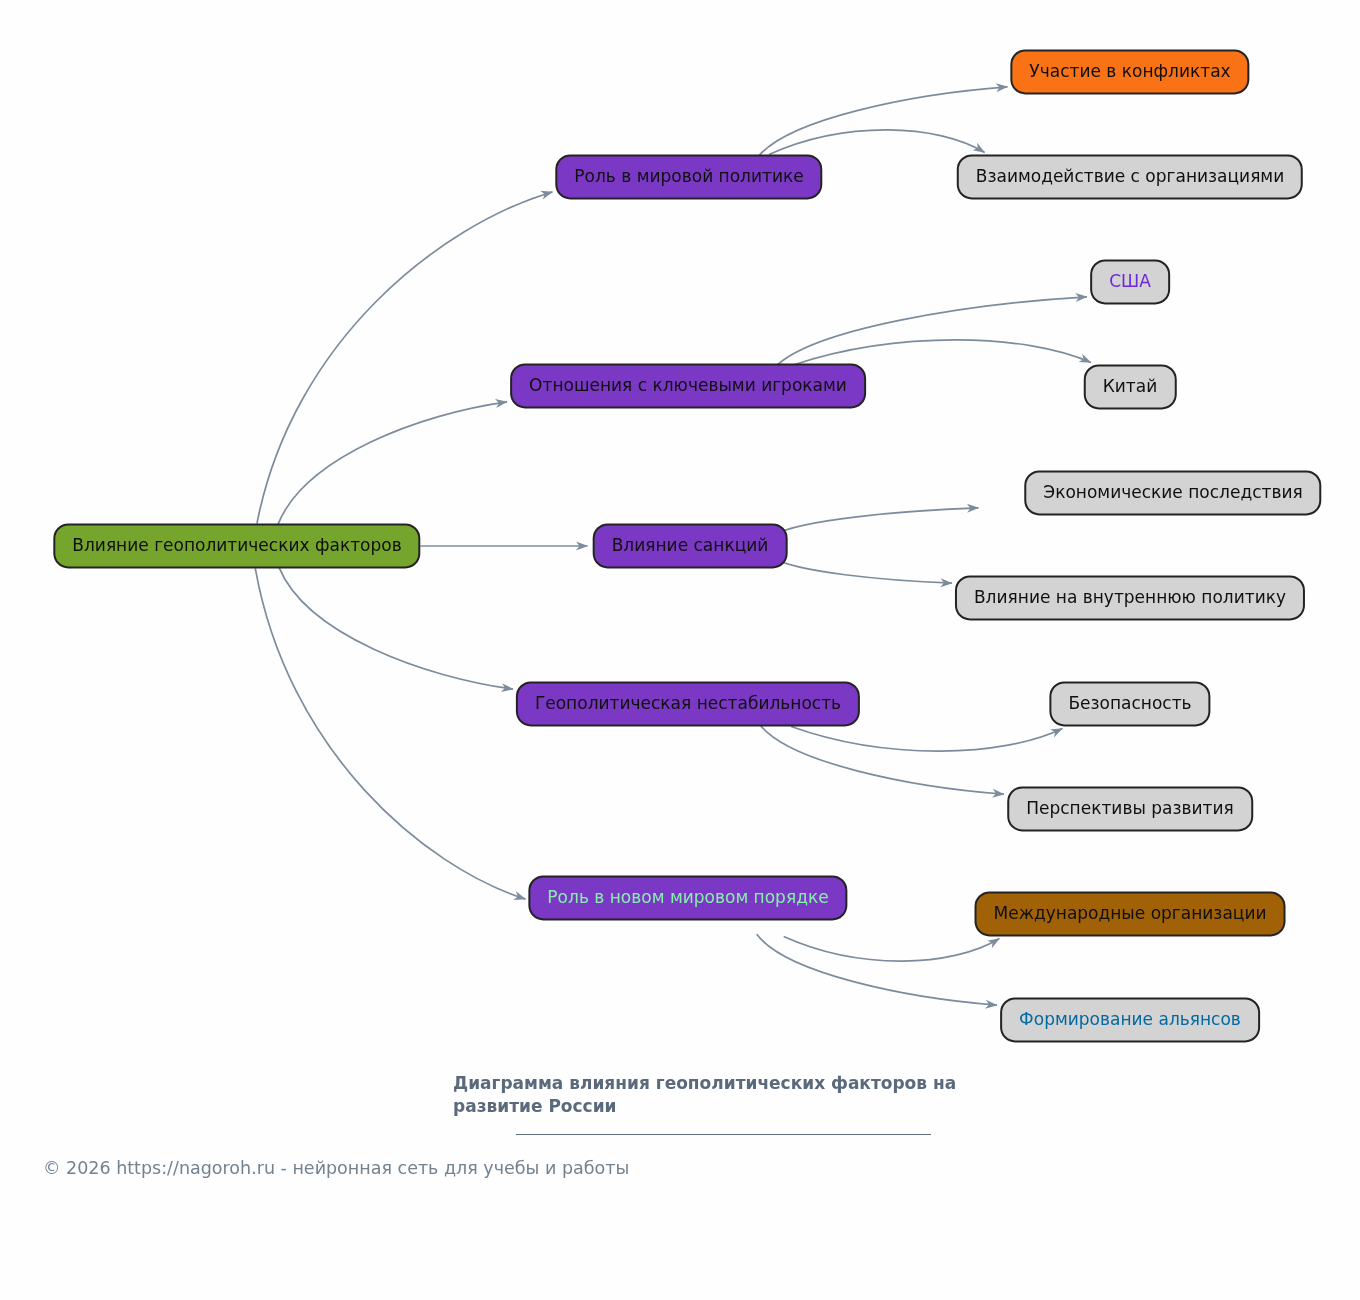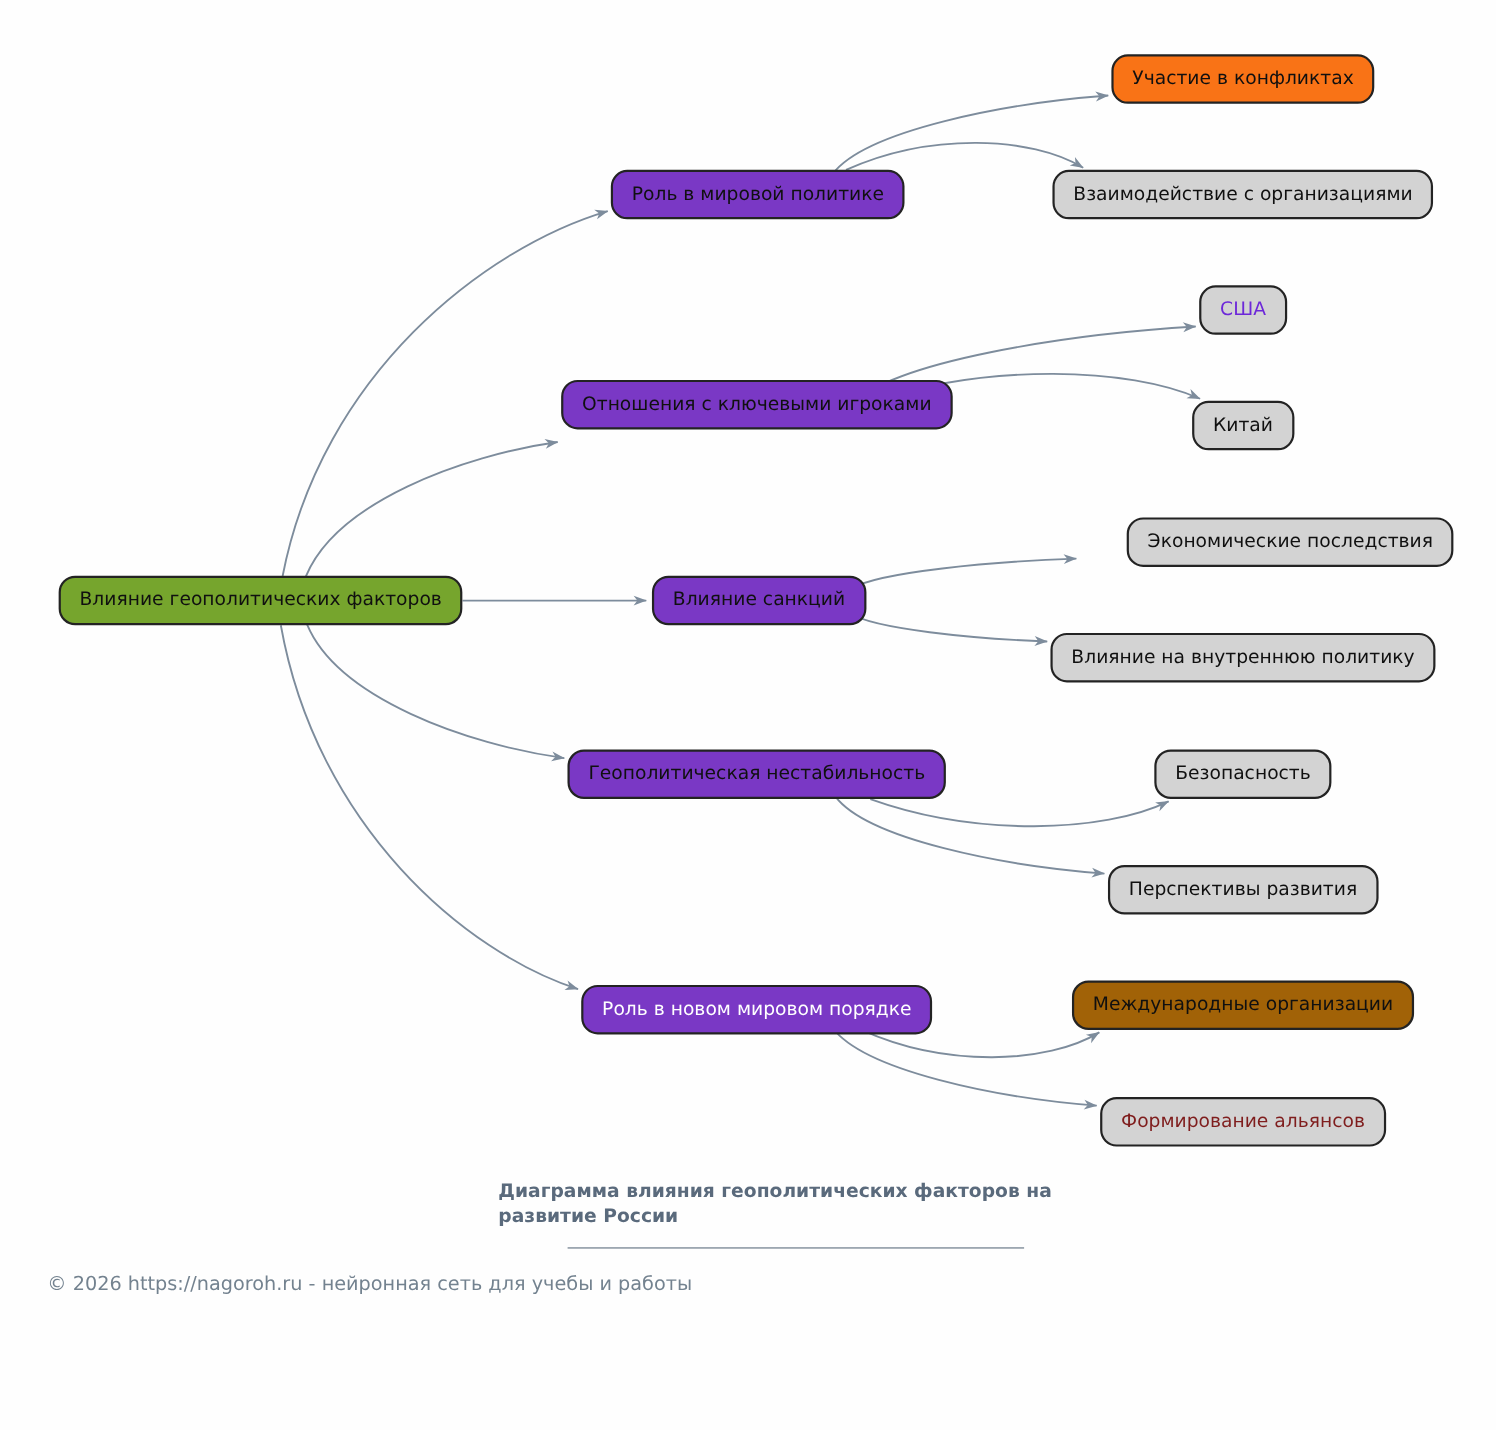--- a/index.html
+++ b/index.html
@@ -103,7 +103,7 @@
       <div class="node" style="background: rgb(122, 56, 197); border-color: rgb(35, 35, 35); color: rgb(16, 16, 16); left: 689px; top: 177px;">Роль в мировой политике</div>
       <div class="node" style="background: #f97316; border-color: rgb(35, 35, 35); color: rgb(16, 16, 16); left: 1130px; top: 72px;">Участие в конфликтах</div>
       <div class="node" style="background: rgb(211, 211, 211); border-color: rgb(35, 35, 35); color: rgb(16, 16, 16); left: 1130px; top: 177px;">Взаимодействие с организациями</div>
-      <div class="node" style="background: rgb(122, 56, 197); border-color: rgb(35, 35, 35); color: rgb(16, 16, 16); left: 688px; top: 368px;">Отношения с ключевыми игроками</div>
+      <div class="node" style="background: rgb(122, 56, 197); border-color: rgb(35, 35, 35); color: rgb(16, 16, 16); left: 688px; top: 386px;">Отношения с ключевыми игроками</div>
       <div class="node" style="background: rgb(211, 211, 211); border-color: rgb(35, 35, 35); color: #6d28d9; left: 1130px; top: 282px;">США</div>
       <div class="node" style="background: rgb(211, 211, 211); border-color: rgb(35, 35, 35); color: rgb(16, 16, 16); left: 1130px; top: 387px;">Китай</div>
       <div class="node" style="background: rgb(122, 56, 197); border-color: rgb(35, 35, 35); color: rgb(16, 16, 16); left: 690px; top: 546px;">Влияние санкций</div>

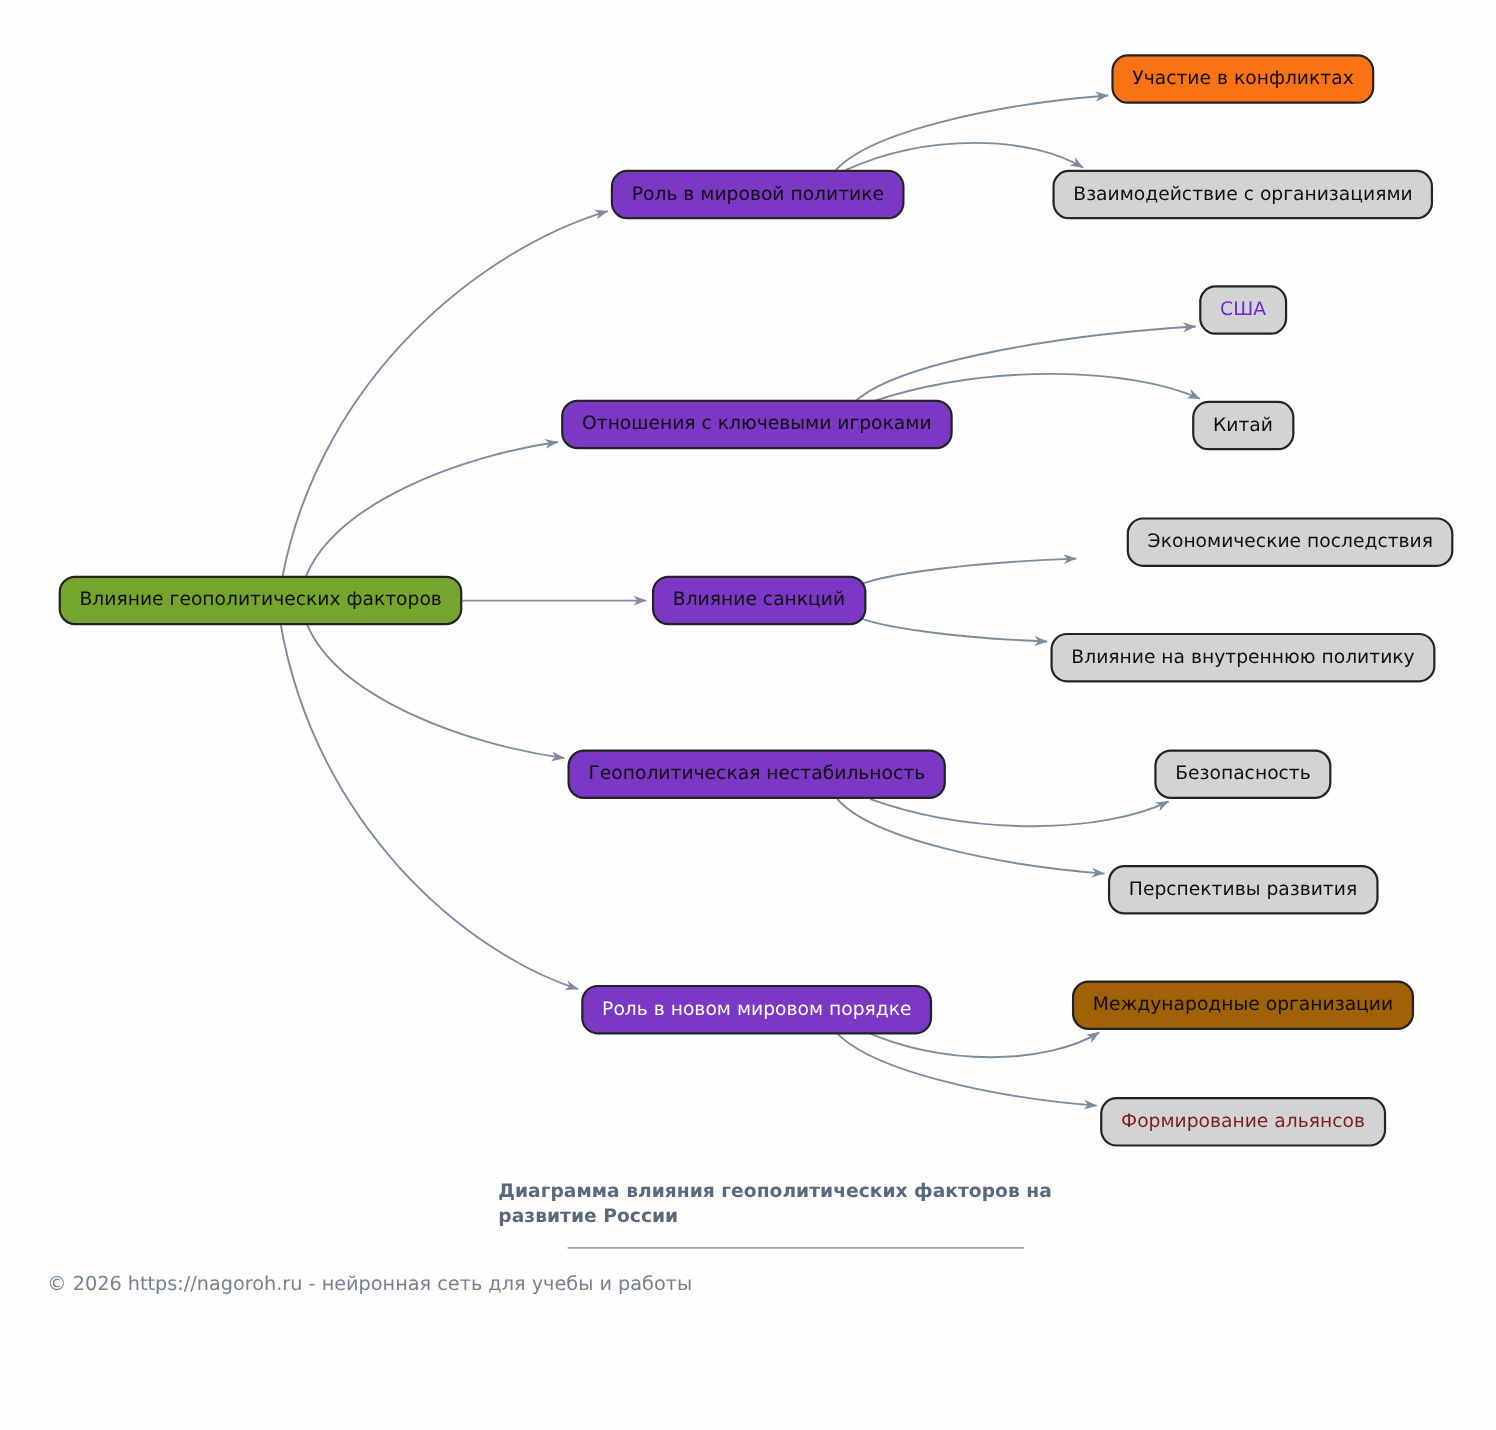--- a/index.html
+++ b/index.html
@@ -112,7 +112,7 @@
       <div class="node" style="background: rgb(122, 56, 197); border-color: rgb(35, 35, 35); color: rgb(16, 16, 16); left: 688px; top: 704px;">Геополитическая нестабильность</div>
       <div class="node" style="background: rgb(211, 211, 211); border-color: rgb(35, 35, 35); color: rgb(16, 16, 16); left: 1130px; top: 704px;">Безопасность</div>
       <div class="node" style="background: rgb(211, 211, 211); border-color: rgb(35, 35, 35); color: rgb(16, 16, 16); left: 1130px; top: 809px;">Перспективы развития</div>
-      <div class="node" style="background: rgb(122, 56, 197); border-color: rgb(35, 35, 35); color: #ffffff; left: 688px; top: 918px; text-align: right;">Роль в новом мировом порядке</div>
+      <div class="node" style="background: rgb(122, 56, 197); border-color: rgb(35, 35, 35); color: #86efac; left: 688px; top: 898px; text-align: right;">Роль в новом мировом порядке</div>
       <div class="node" style="background: #a16207; border-color: rgb(35, 35, 35); color: rgb(16, 16, 16); left: 1130px; top: 914px;">Международные организации</div>
       <div class="node" style="background: rgb(211, 211, 211); border-color: rgb(35, 35, 35); color: #7f1d1d; left: 1130px; top: 1020px;">Формирование альянсов</div>
     </div>

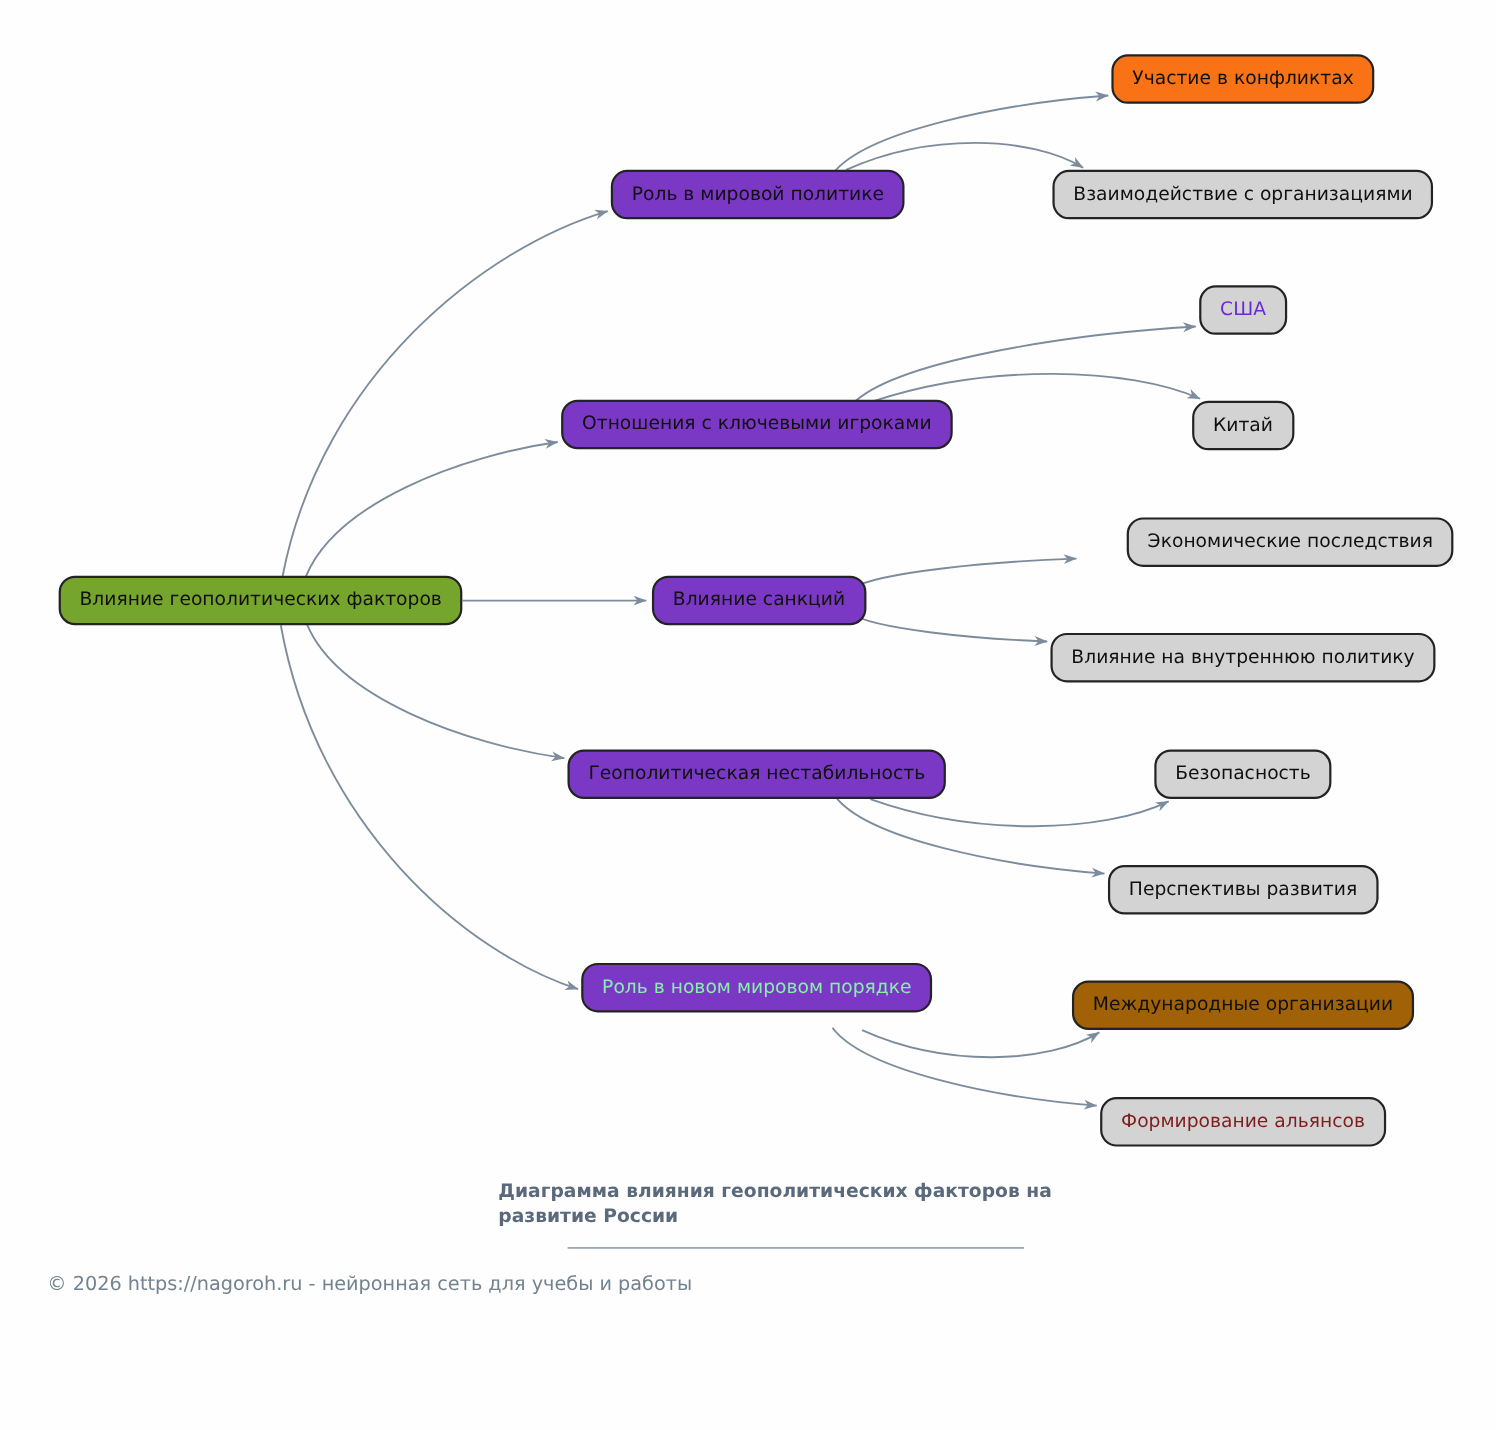--- a/index.html
+++ b/index.html
@@ -114,7 +114,7 @@
       <div class="node" style="background: rgb(211, 211, 211); border-color: rgb(35, 35, 35); color: rgb(16, 16, 16); left: 1130px; top: 809px;">Перспективы развития</div>
       <div class="node" style="background: rgb(122, 56, 197); border-color: rgb(35, 35, 35); color: #86efac; left: 688px; top: 898px; text-align: right;">Роль в новом мировом порядке</div>
       <div class="node" style="background: #a16207; border-color: rgb(35, 35, 35); color: rgb(16, 16, 16); left: 1130px; top: 914px;">Международные организации</div>
-      <div class="node" style="background: rgb(211, 211, 211); border-color: rgb(35, 35, 35); color: #7f1d1d; left: 1130px; top: 1020px;">Формирование альянсов</div>
+      <div class="node" style="background: rgb(211, 211, 211); border-color: rgb(35, 35, 35); color: #0369a1; left: 1130px; top: 1020px;">Формирование альянсов</div>
     </div>
 
   <div id="footer">

